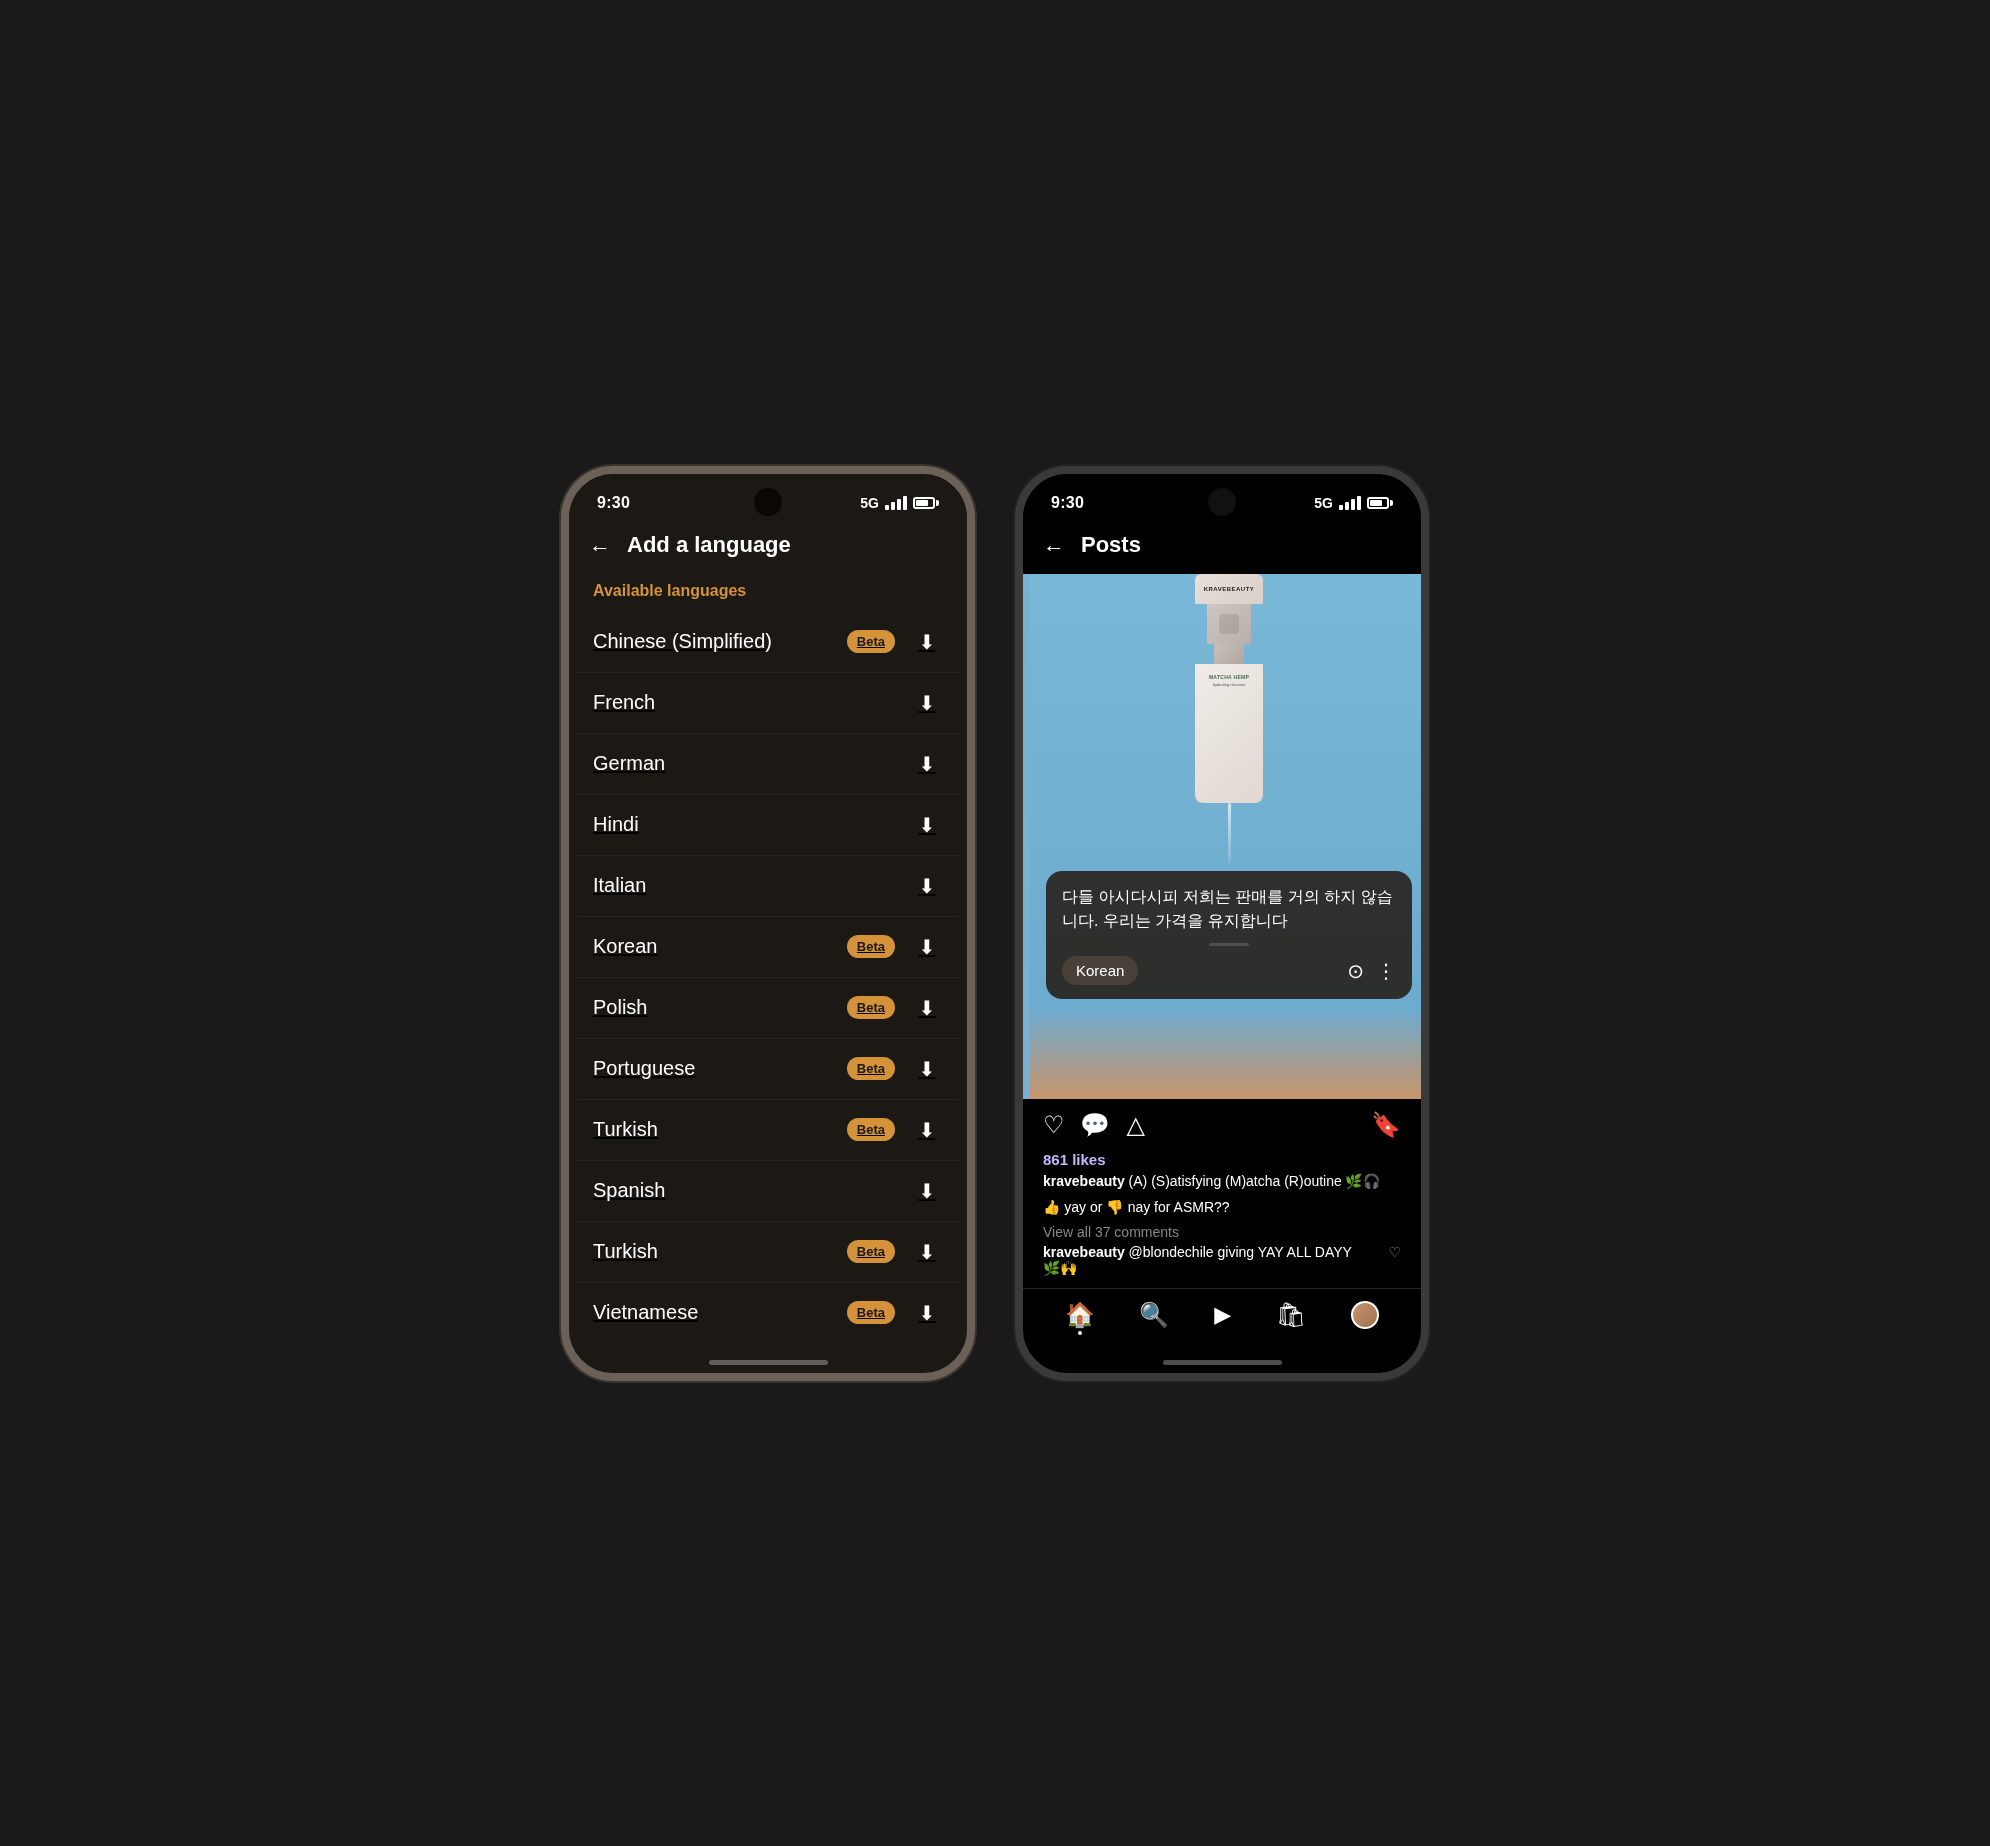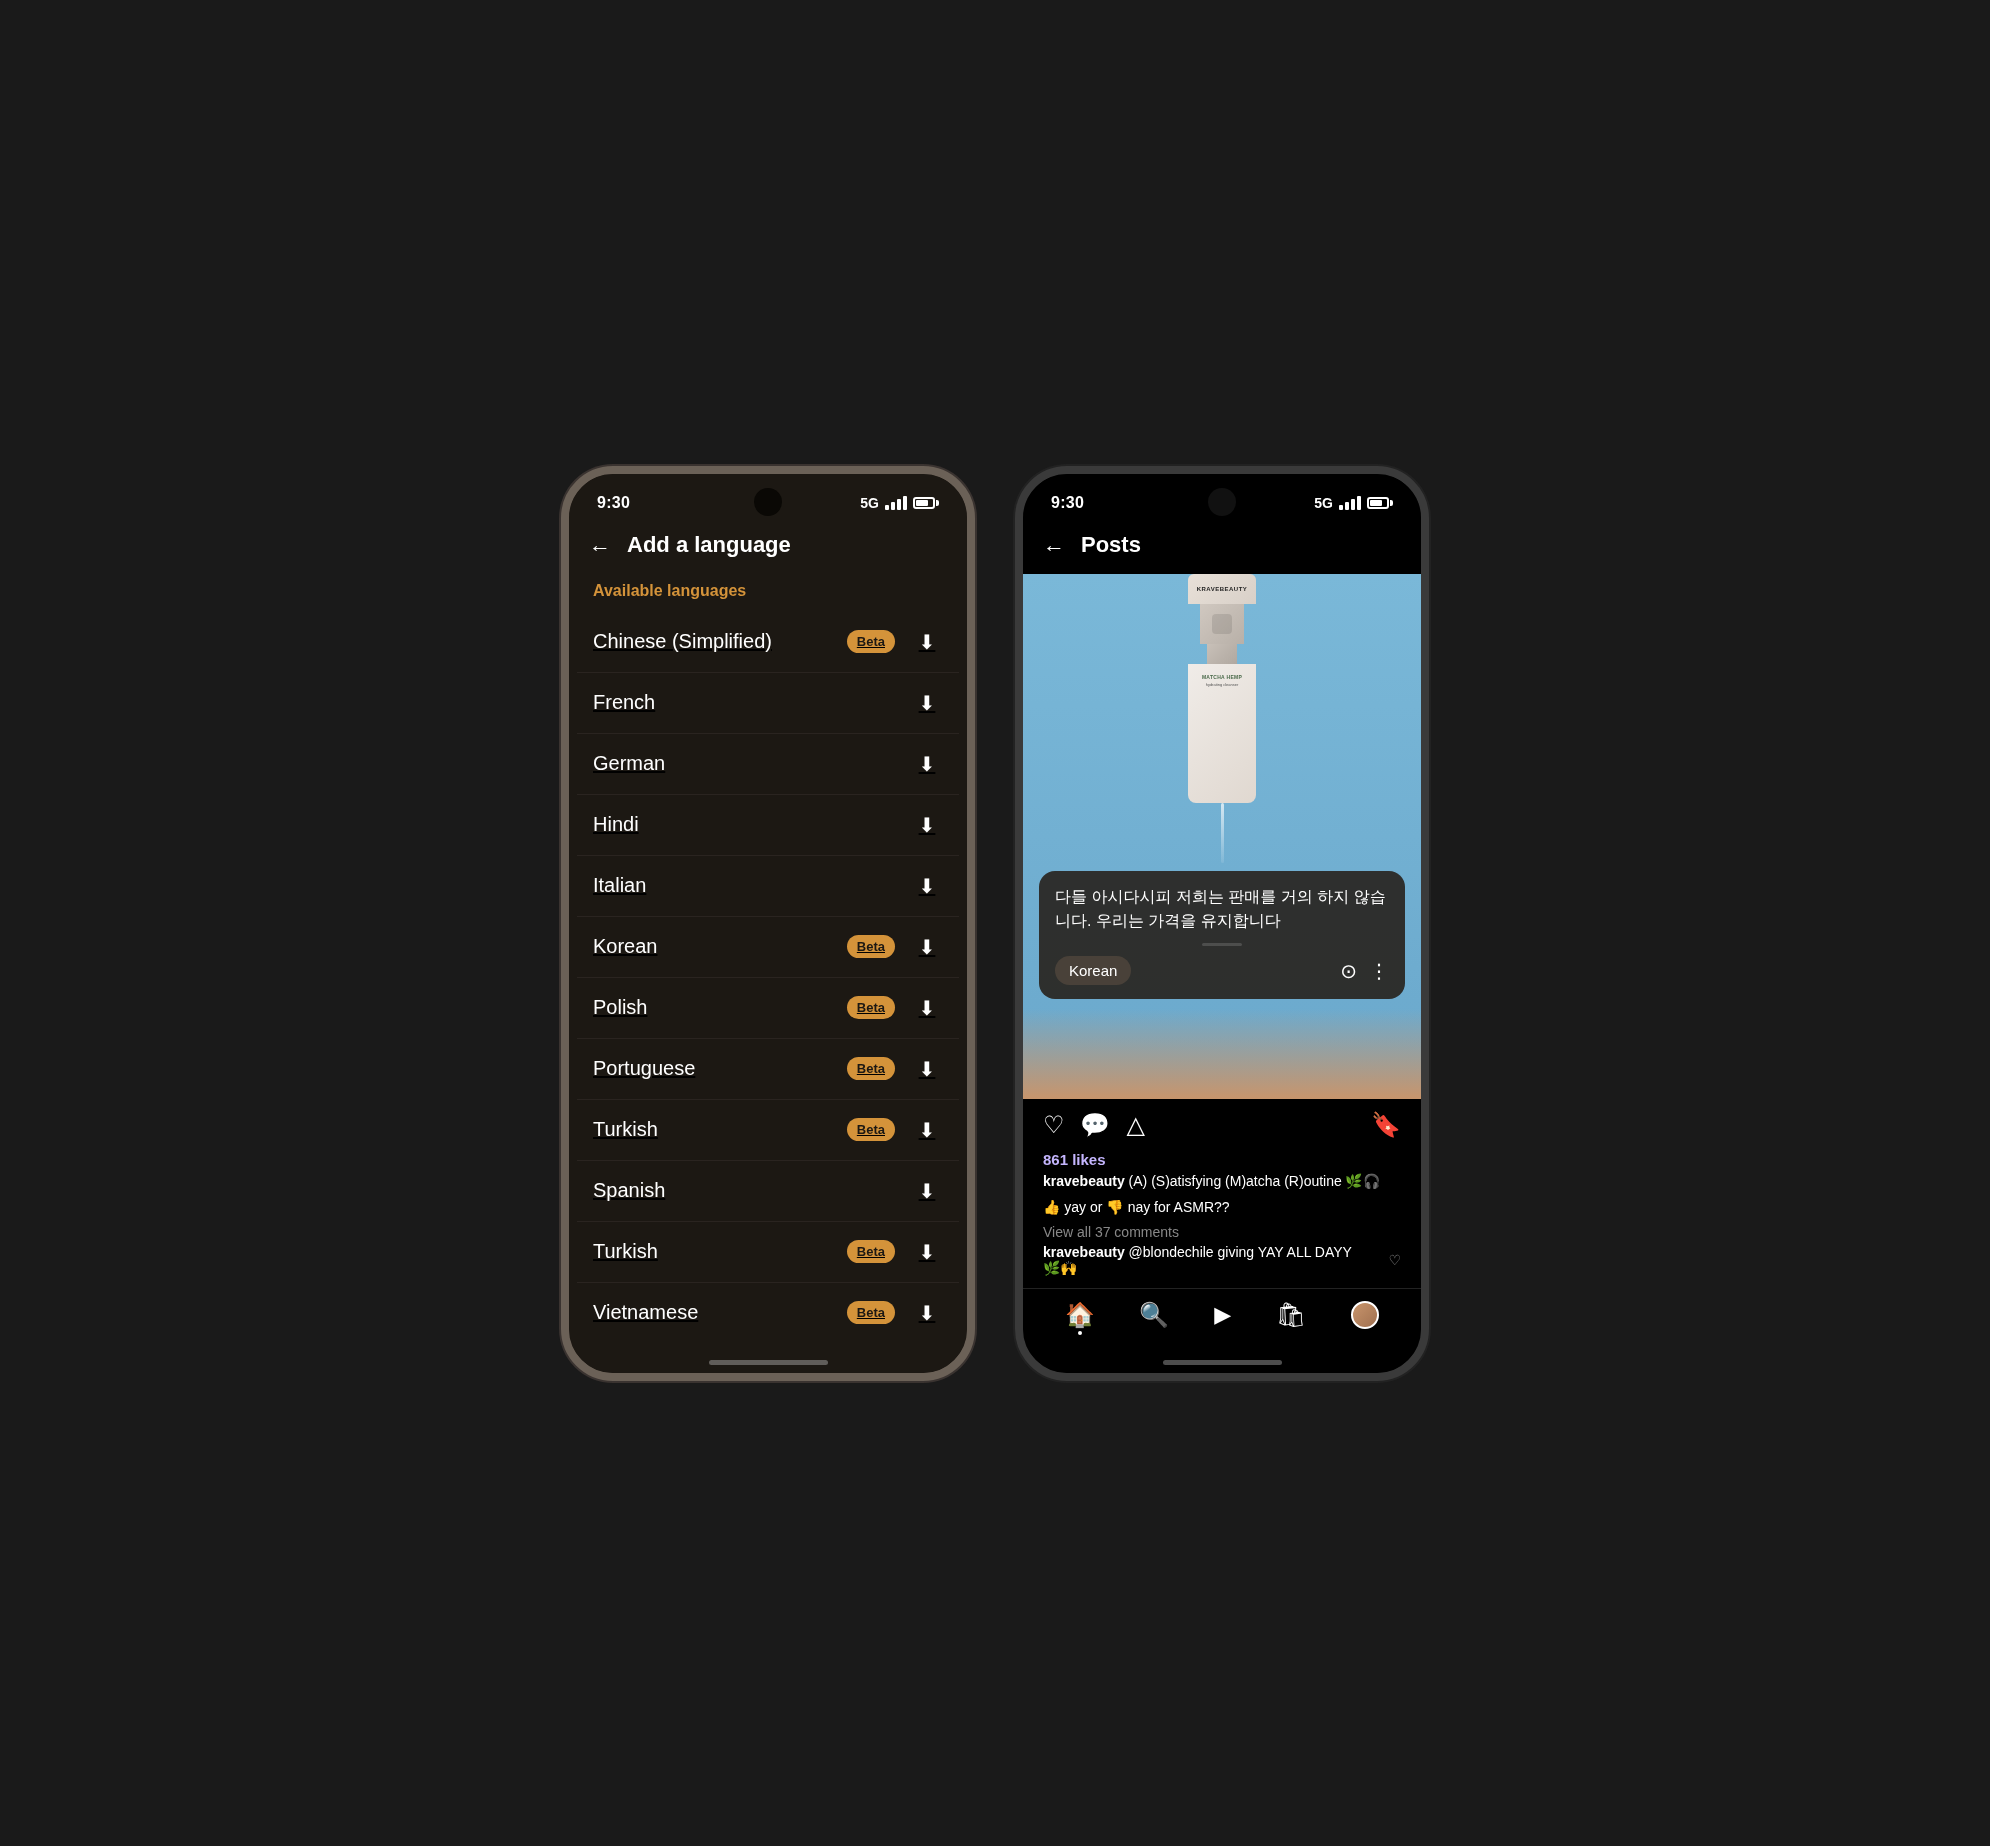--- a/index.html
+++ b/index.html
@@ -239,6 +239,7 @@
       height: 100%;
       background: linear-gradient(180deg, #7ab8d8 0%, #6aa8cc 100%);
       position: relative;
+      margin-left: 7px;
     }
 
     

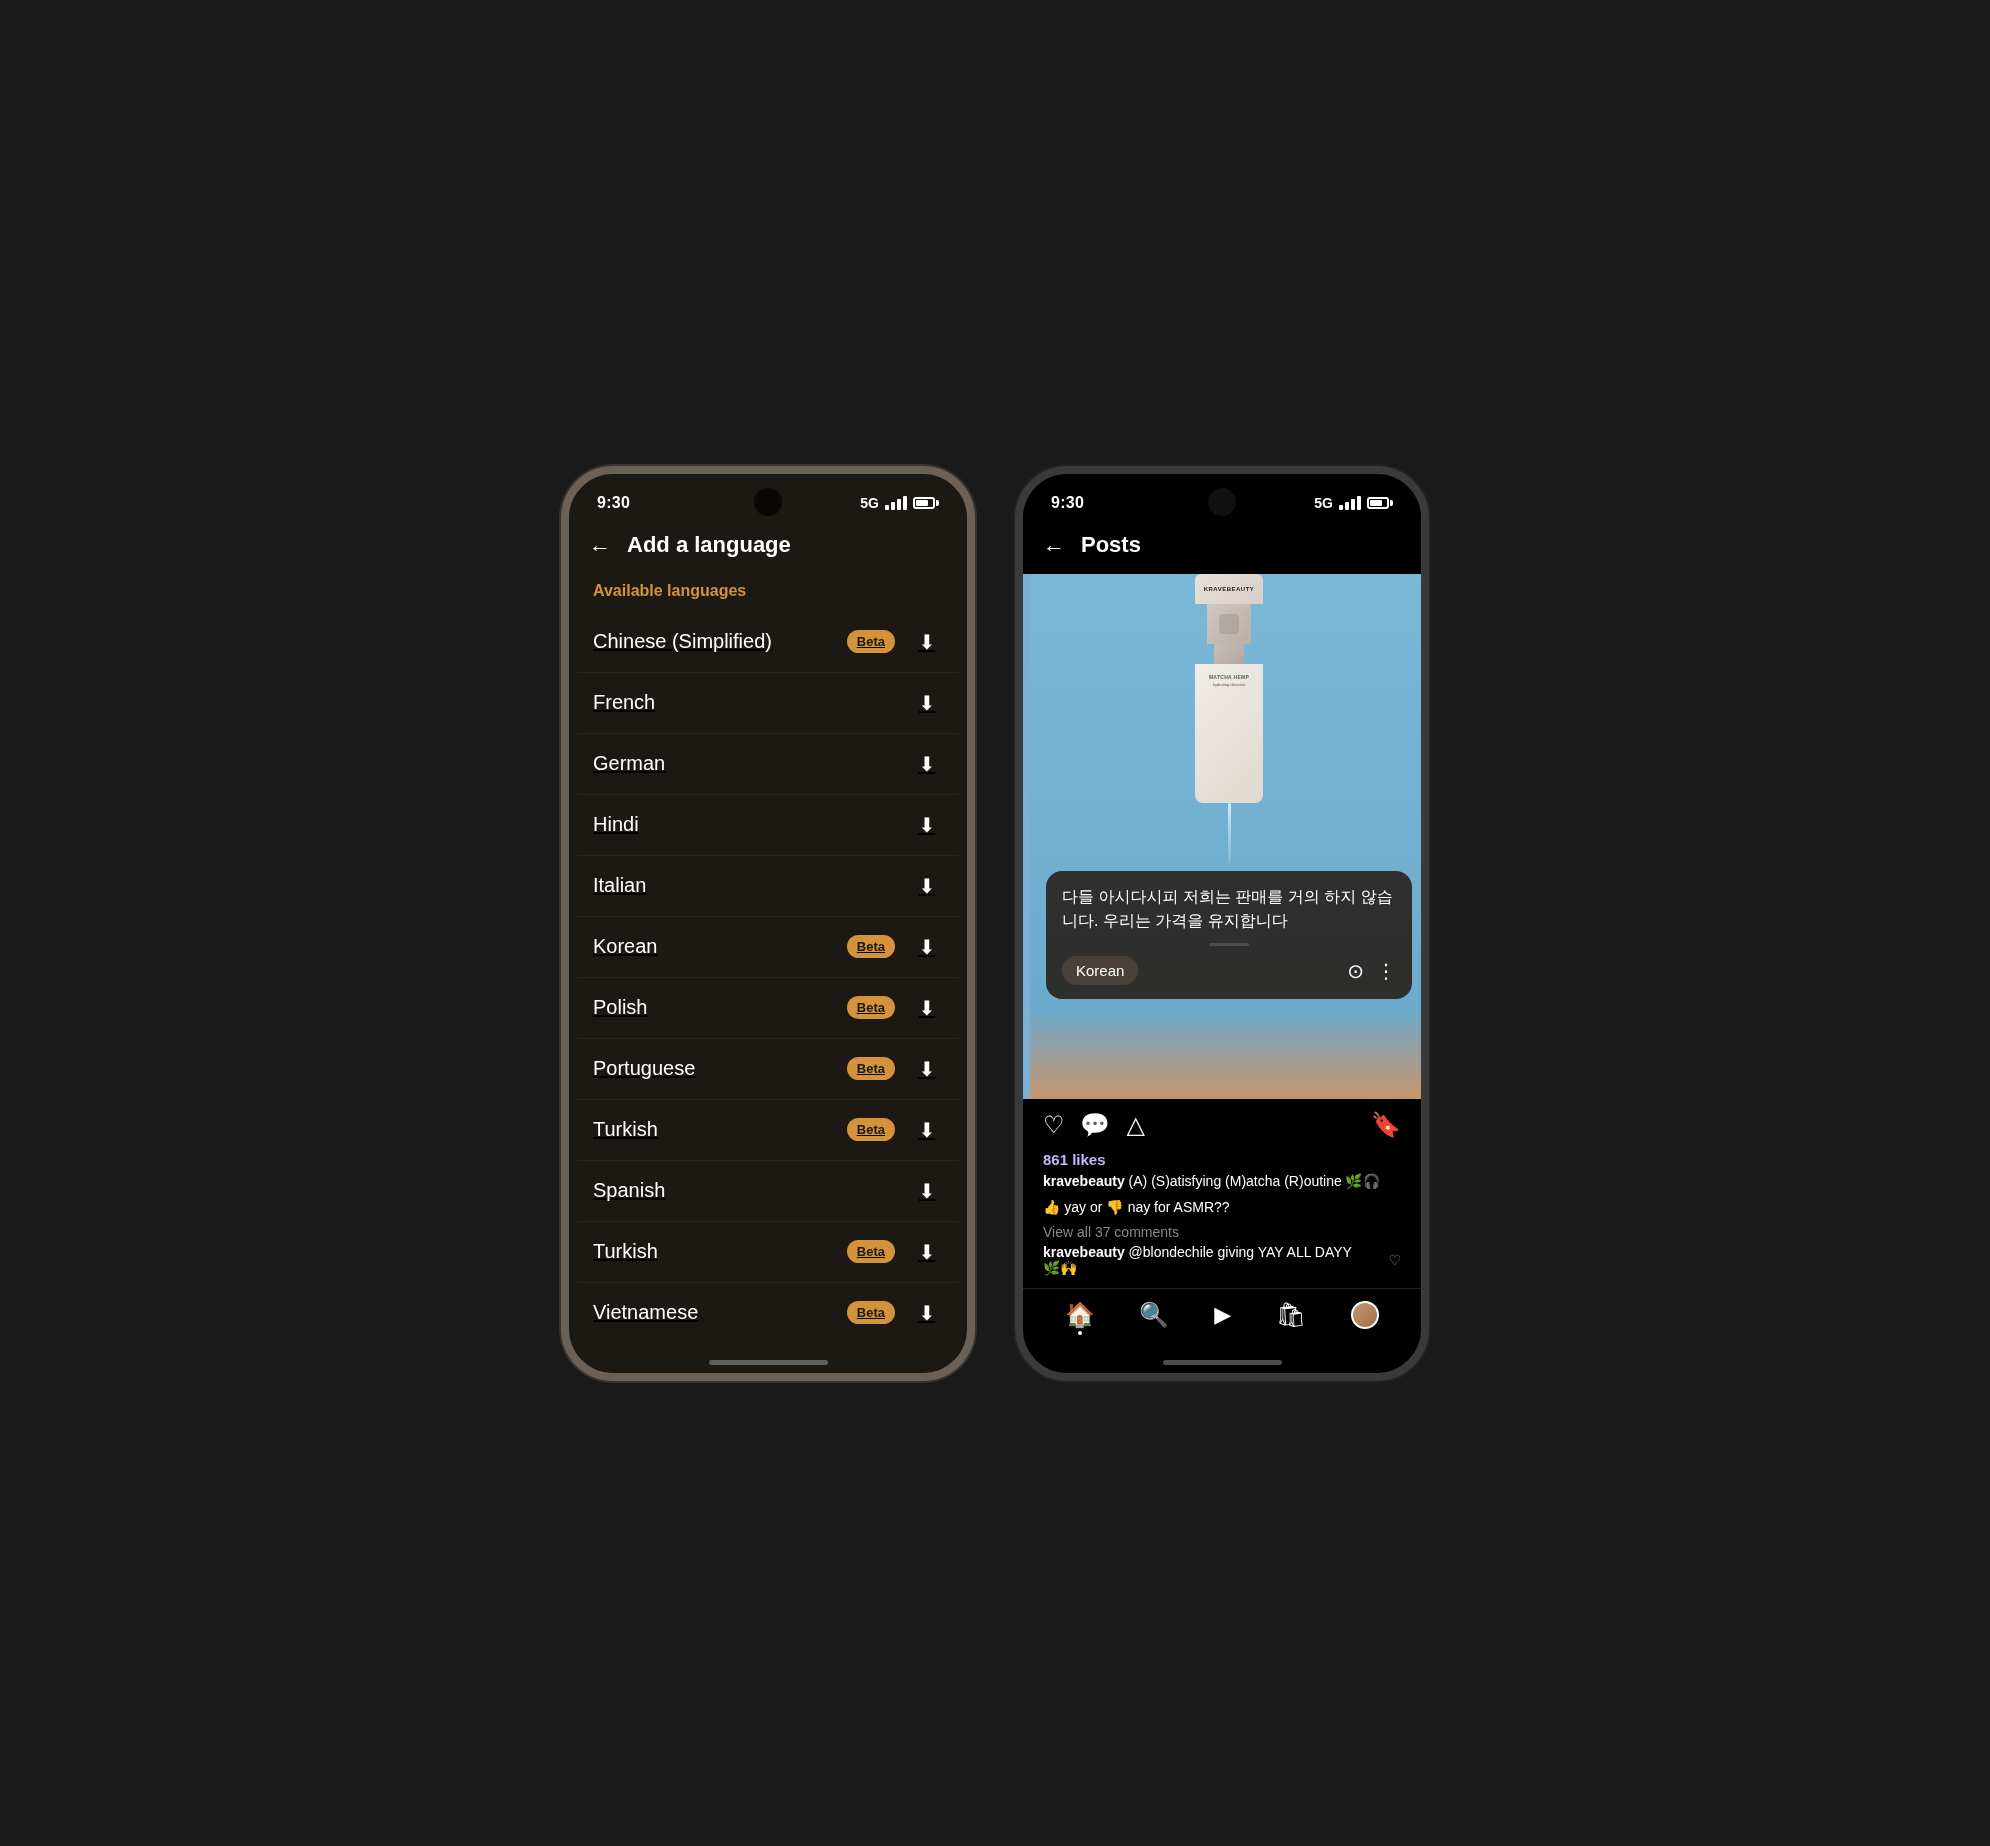--- a/index.html
+++ b/index.html
@@ -352,7 +352,7 @@
 
     .comment-row {
       display: flex;
-      align-items: center;
+      align-items: flex-start;
       justify-content: space-between;
       gap: 34px;
     }

